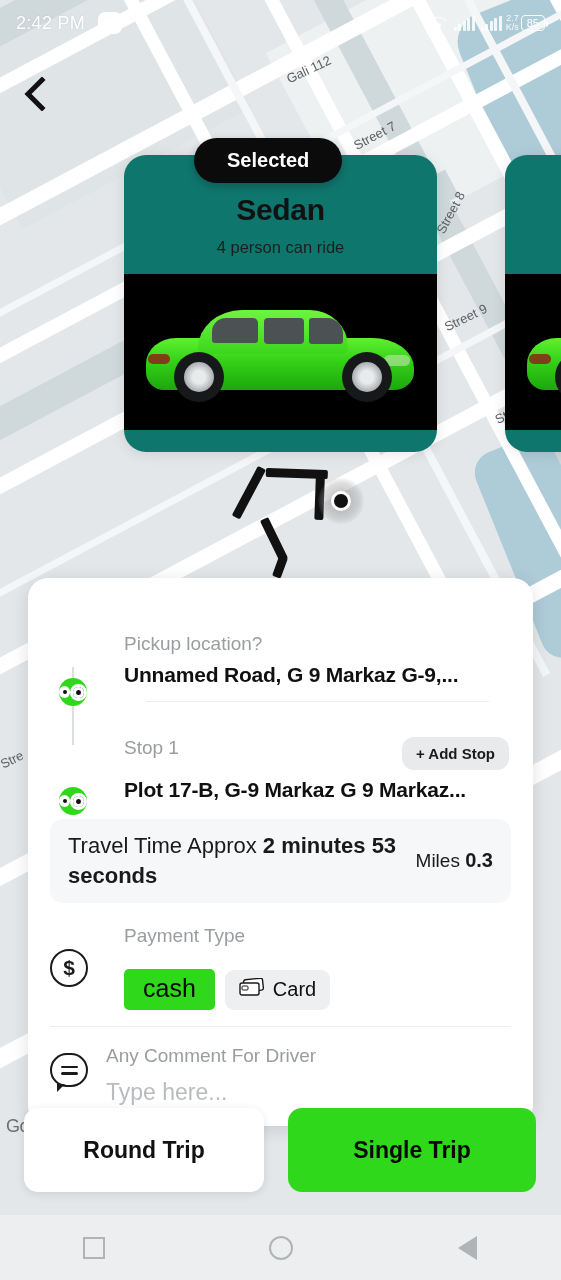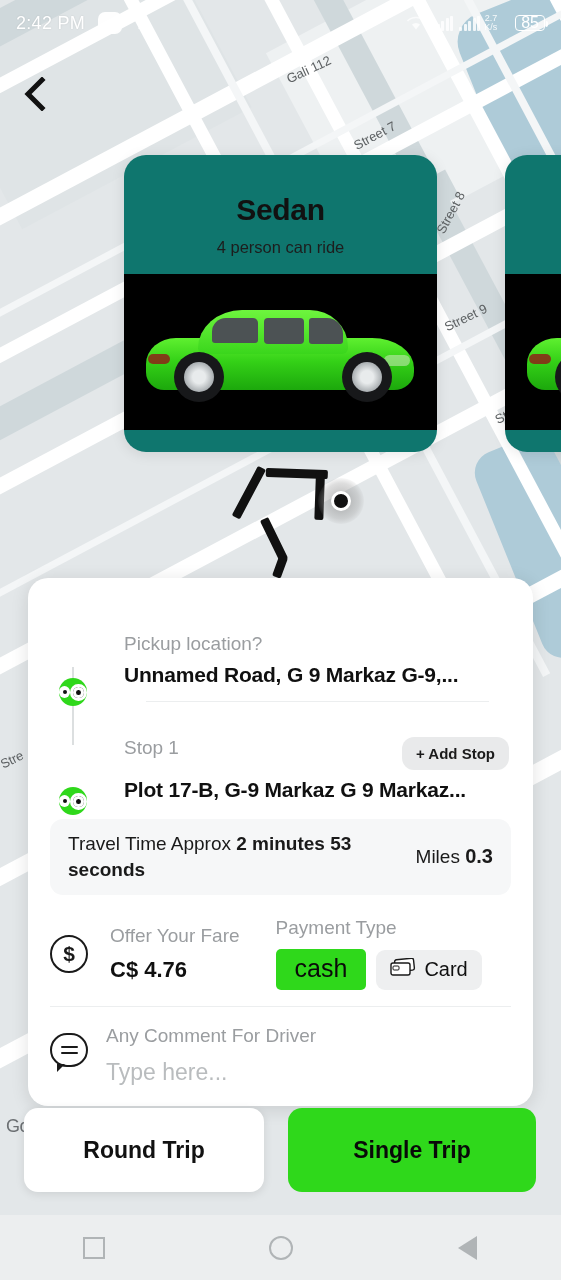--- a/index.html
+++ b/index.html
@@ -92,9 +92,9 @@
   .bars i { display: block; width: 3px; background: #fff; border-radius: 1px; }
   .speed { font-size: 9px; line-height: 9px; text-align: right; margin-left: 4px; opacity: .9;}
   .batt {
-    margin-left: 18px;
+    margin-left: 2px;
     border: 1.5px solid #fff; border-radius: 4px;
-    padding: 1px 5px; font-size: 16px; line-height: 12px;
+    padding: 1px 5px; font-size: 11px; line-height: 12px;
     position: relative;
   }
   .batt::after{

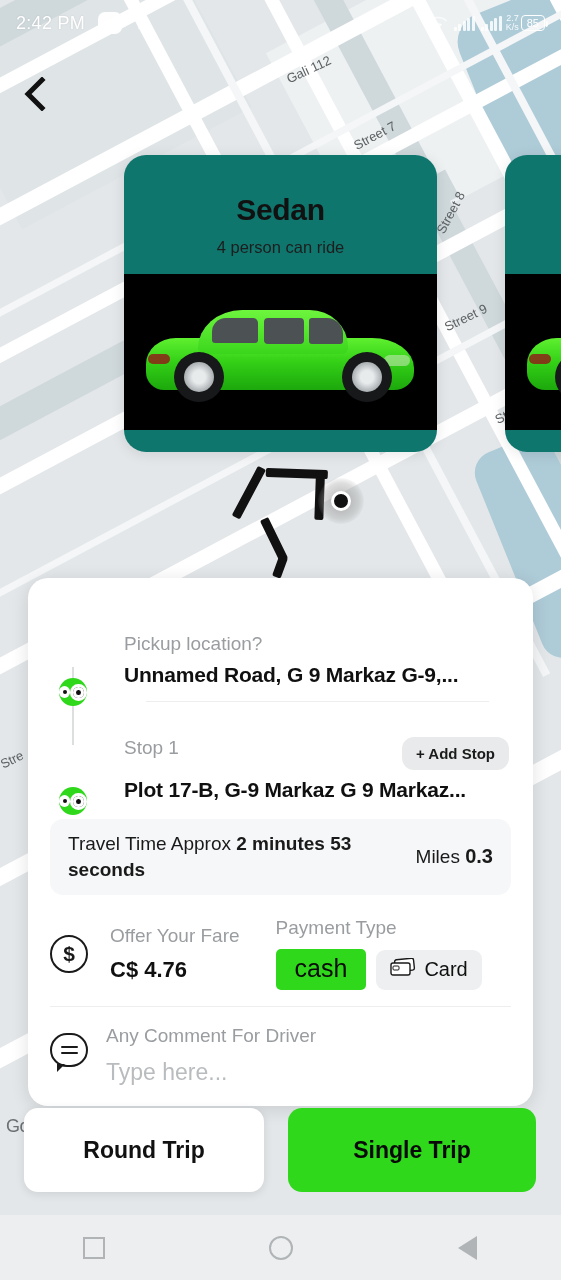--- a/index.html
+++ b/index.html
@@ -491,6 +491,7 @@
       </div>
     </div>
 
+    <div id="selbadge">Selected</div>
   </div>
 
   <div id="sheet">

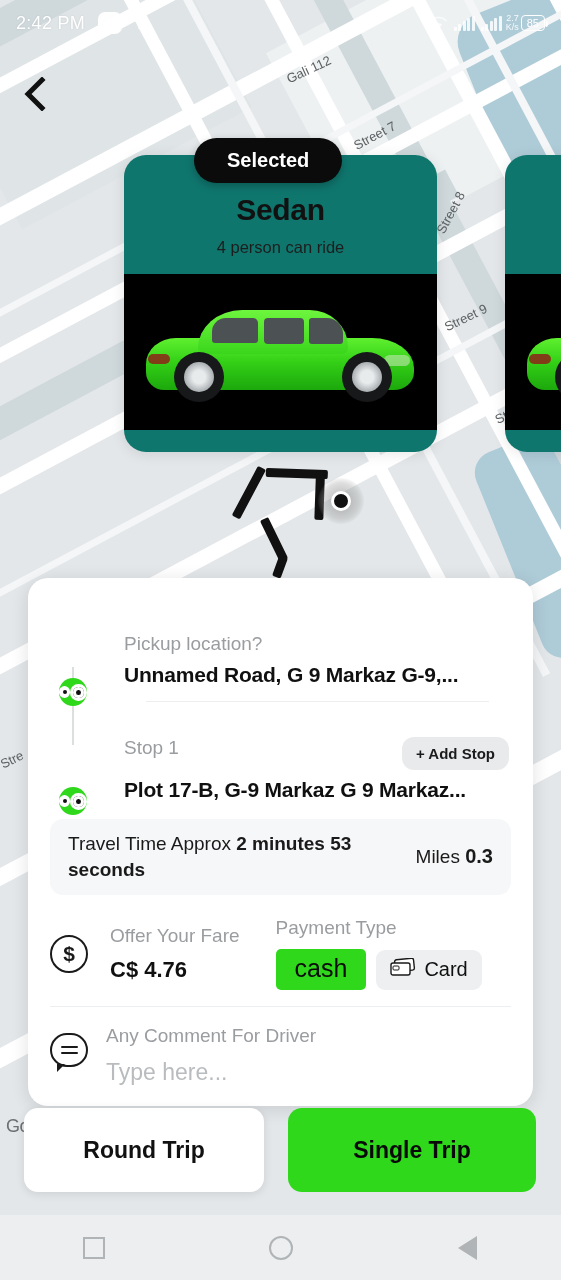--- a/index.html
+++ b/index.html
@@ -261,7 +261,7 @@
     padding: 12px 18px 13px 18px;
     display: flex; align-items: center; gap: 10px;
   }
-  #traveltime .tt-left { flex: 1; font-size: 19px; color: #1a1a1a; line-height: 1.35; }
+  #traveltime .tt-left { flex: 1; font-size: 22px; color: #1a1a1a; line-height: 1.35; }
   #traveltime .tt-left .lbl { color: #1a1a1a; font-weight: 400; }
   #traveltime .tt-left .val { font-weight: bold; }
   #traveltime .tt-right { font-size: 19px; color: #1a1a1a; white-space: nowrap; }

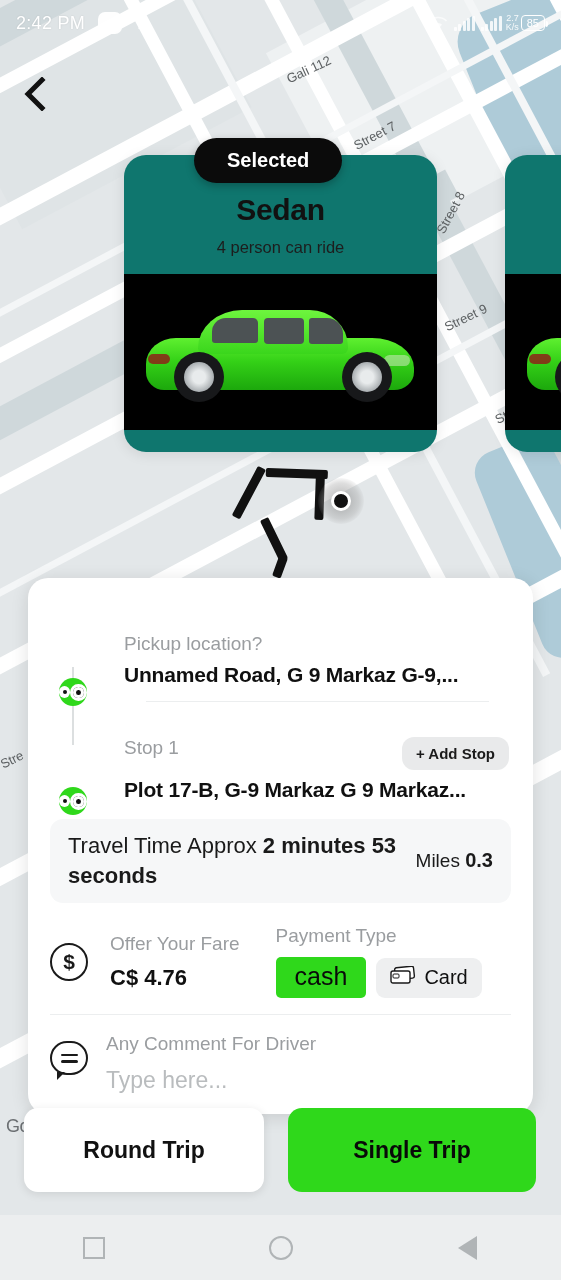--- a/index.html
+++ b/index.html
@@ -535,10 +535,6 @@
 
     <div id="fare">
       <div class="circle-icon">$</div>
-      <div class="farecol">
-        <div class="flabel">Offer Your Fare</div>
-        <div class="fvalue">C$ 4.76</div>
-      </div>
       <div class="paycol">
         <div class="flabel">Payment Type</div>
         <div class="paybtns">

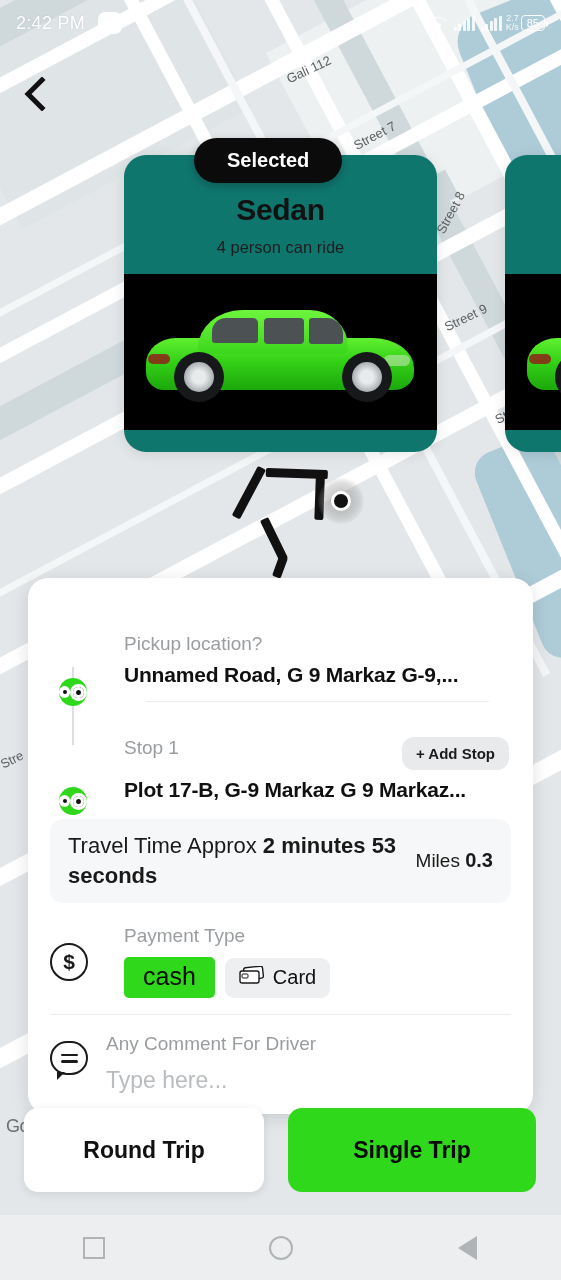--- a/index.html
+++ b/index.html
@@ -284,7 +284,7 @@
   #fare .flabel { font-size: 19px; color: #9a9da0; }
   #fare .fvalue { font-size: 22px; font-weight: bold; color: #101010; margin-top: 10px; }
   #fare .paycol { margin-left: 36px; flex: 1; }
-  #fare .paybtns { display: flex; align-items: center; gap: 10px; margin-top: 10px;}
+  #fare .paybtns { display: flex; align-items: center; gap: 10px; margin-top: 22px;}
   #cashbtn {
     background: #2fd81b; color: #0a0a0a;
     font-size: 25px;

